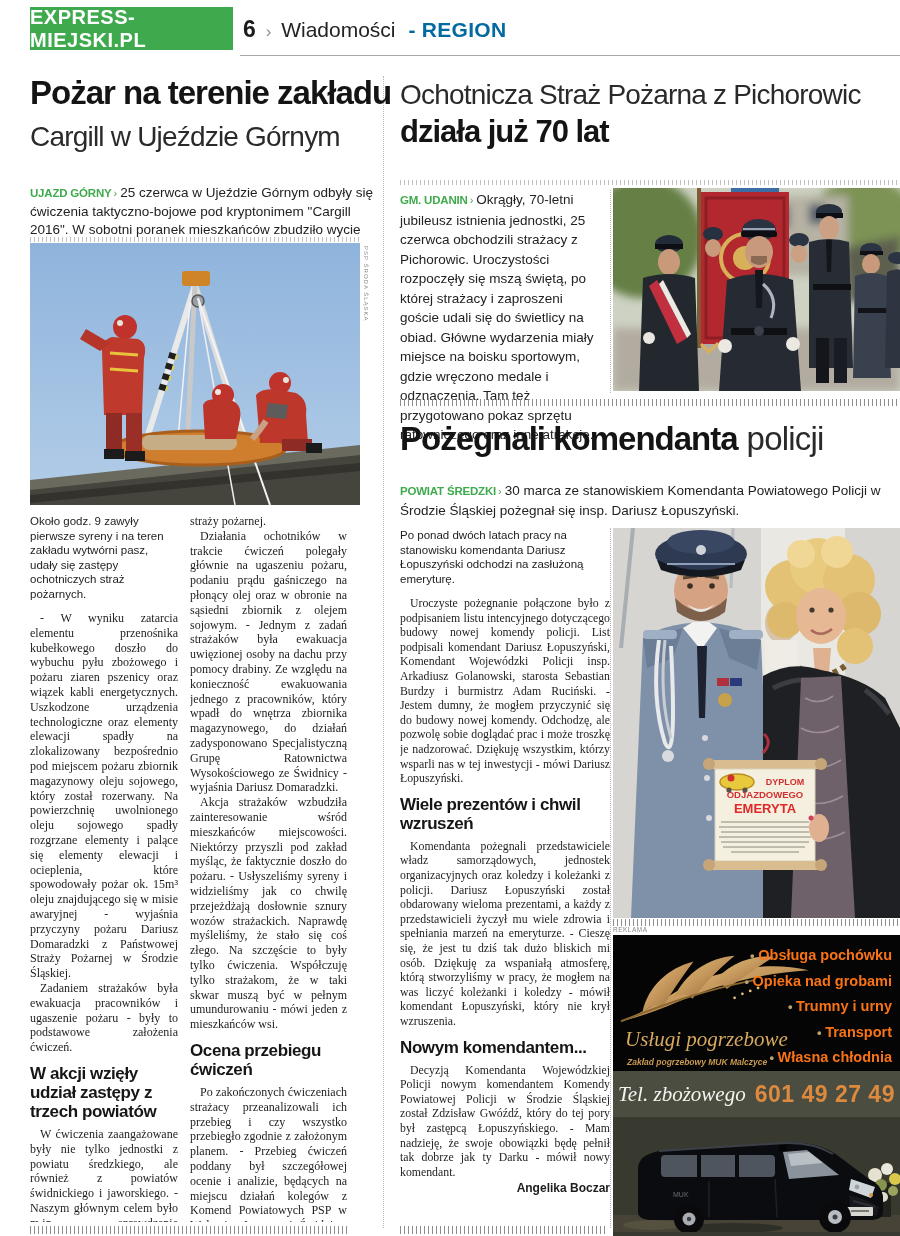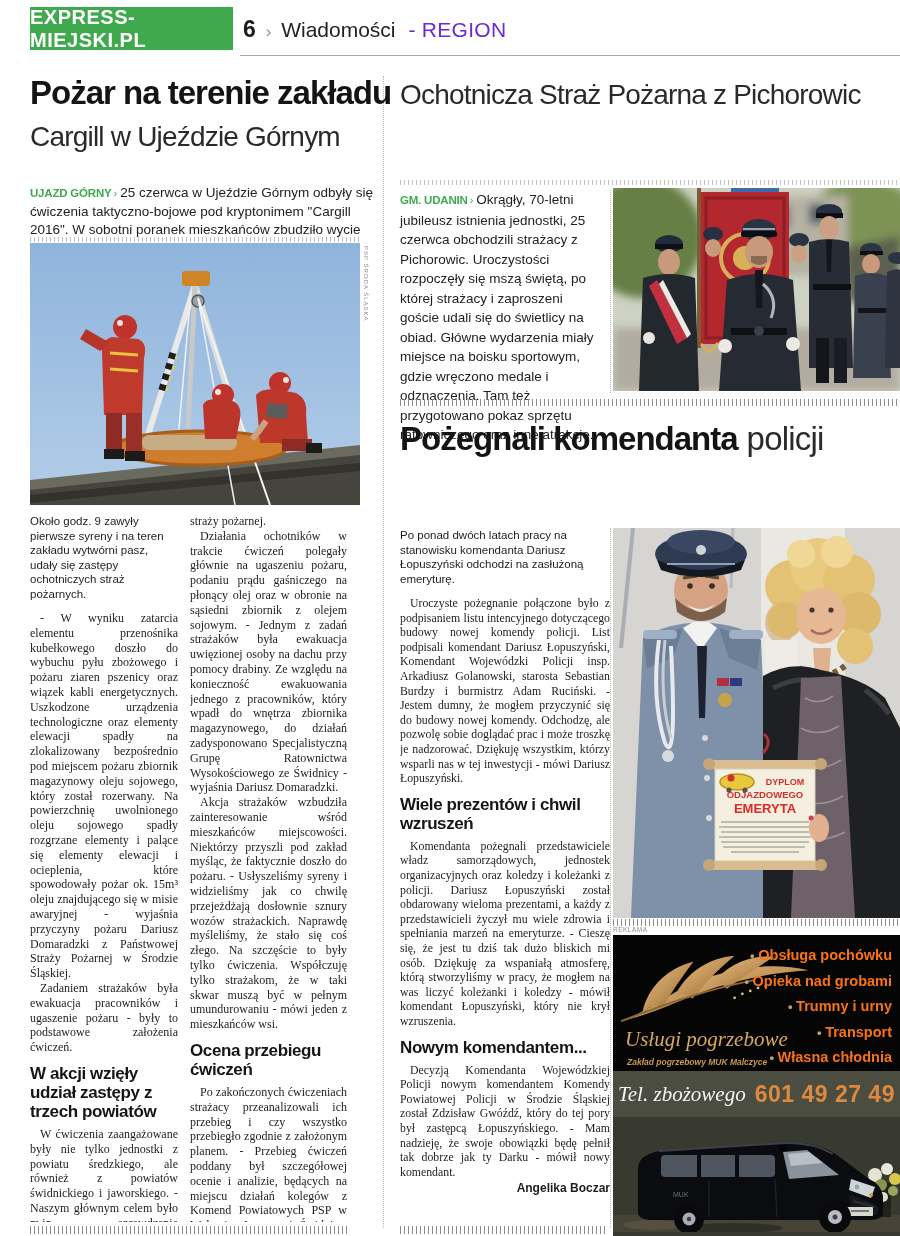--- a/index.html
+++ b/index.html
@@ -13,7 +13,7 @@
   .pageinfo .num{font-weight:700;font-size:23px;}
   .pageinfo .chev{color:#8f8f8f;font-size:17px;margin:0 4px;}
   .pageinfo .sect{color:#222;}
-  .pageinfo .region{color:#6d28d9;font-weight:400;margin-left:7px;letter-spacing:.3px;}
+  .pageinfo .region{color:#0369a1;font-weight:700;margin-left:7px;letter-spacing:.3px;}
   .headrule{position:absolute;left:240px;top:55px;width:660px;border-top:1px solid #a8a8a8;}
   
   .vdot{position:absolute;width:0;border-left:1px dotted #b8b8b8;}

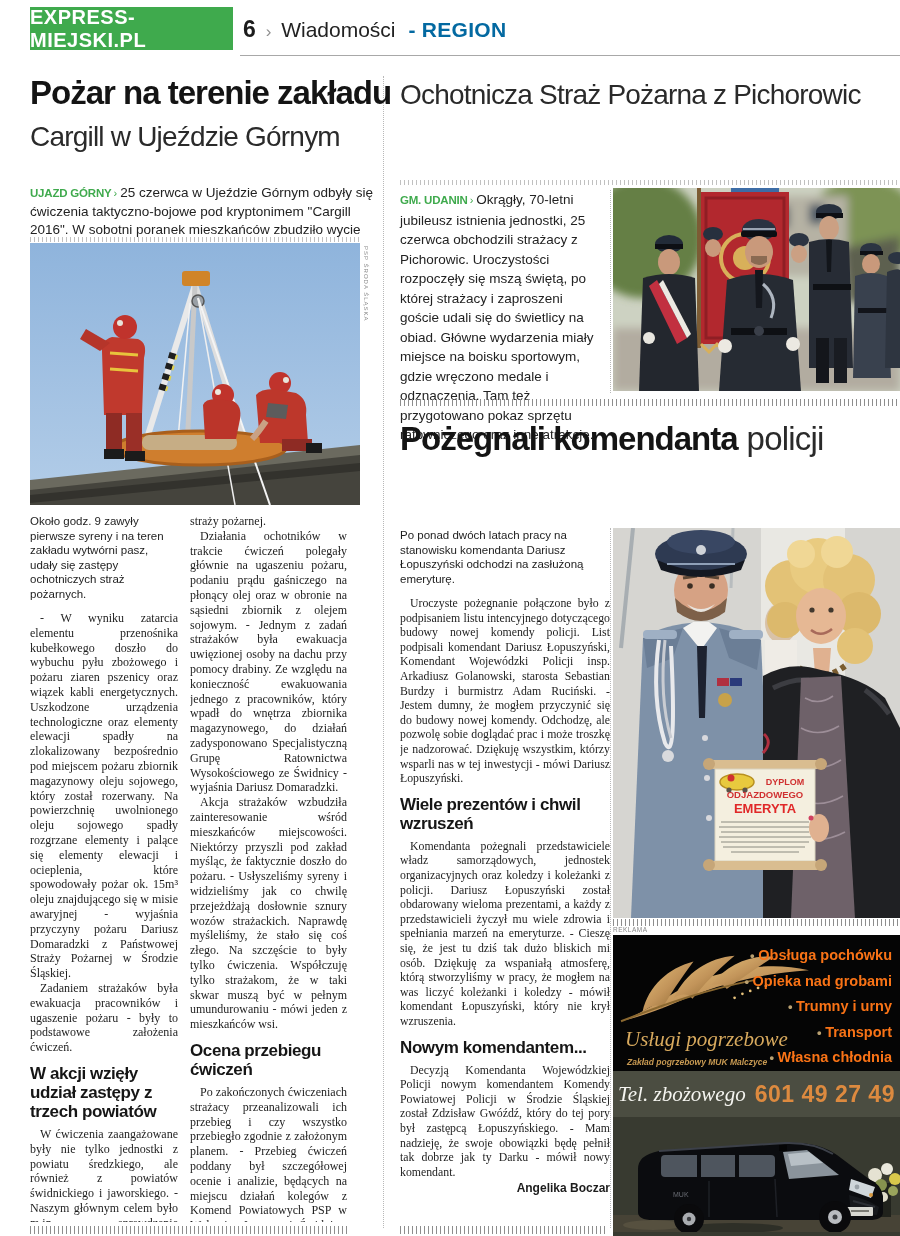--- a/index.html
+++ b/index.html
@@ -175,6 +175,7 @@
   </div>
 
   <div class="a2-h1 h-light">Ochotnicza Straż Pożarna z Pichorowic</div>
+  <div class="a2-h2 h-bold">działa już 70 lat</div>
   <div class="perf light" style="left:400px;top:180px;width:500px;"></div>
 
   <div class="a2-lead lead">

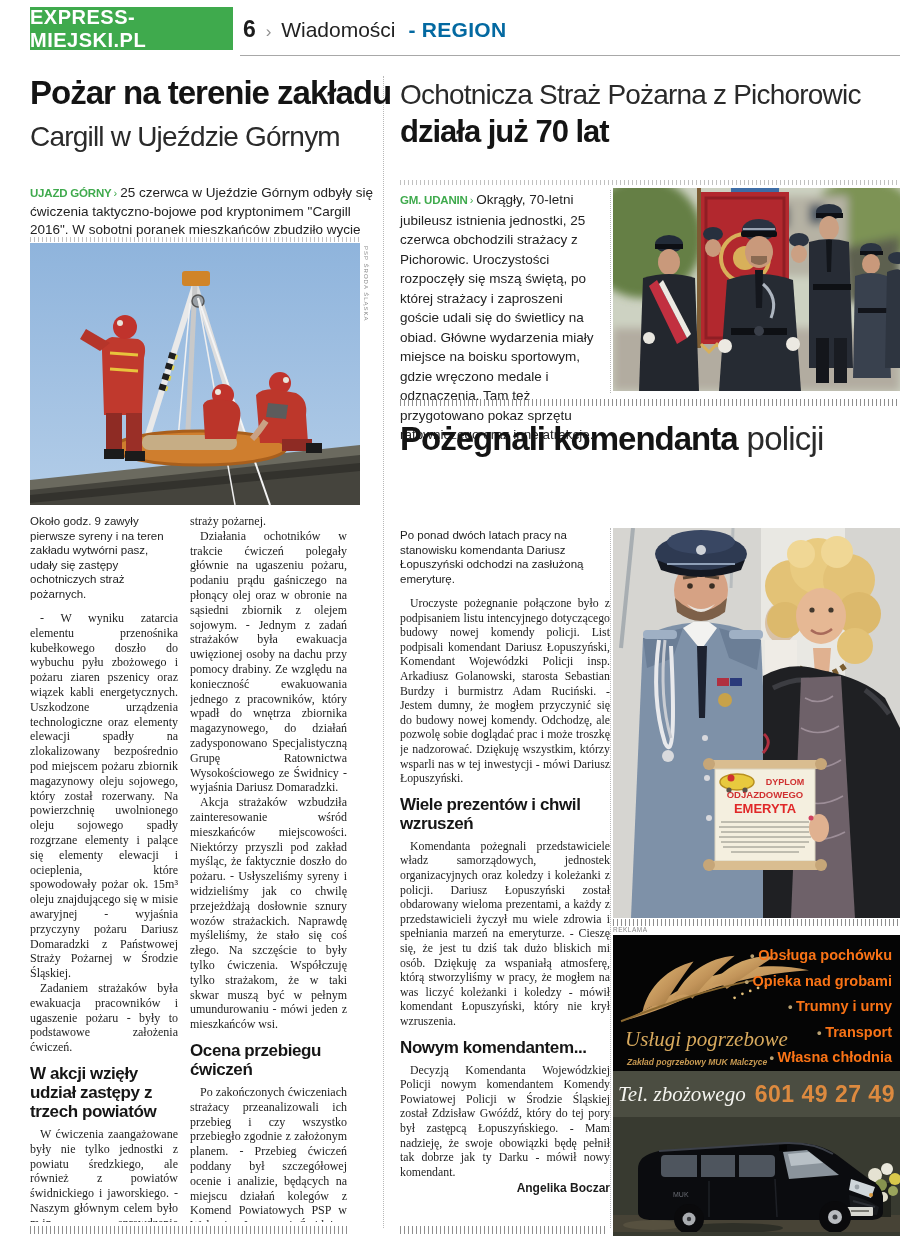--- a/index.html
+++ b/index.html
@@ -269,6 +269,9 @@
     <span class="h-bold">Pożegnali komendanta</span><span class="h-light">policji</span>
   </div>
 
+  <div class="a3-lead lead">
+    <span class="tag">POWIAT ŚREDZKI</span><span class="tag-chev">›</span><span>30 marca ze stanowiskiem Komendanta Powiatowego Policji w Środzie Śląskiej pożegnał się insp. Dariusz Łopuszyński.</span>
+  </div>
 
   <div class="bcol col-a3">
     <p class="boldintro">Po ponad dwóch latach pracy na stanowisku komendanta Dariusz Łopuszyński odchodzi na zasłużoną emeryturę.</p>

